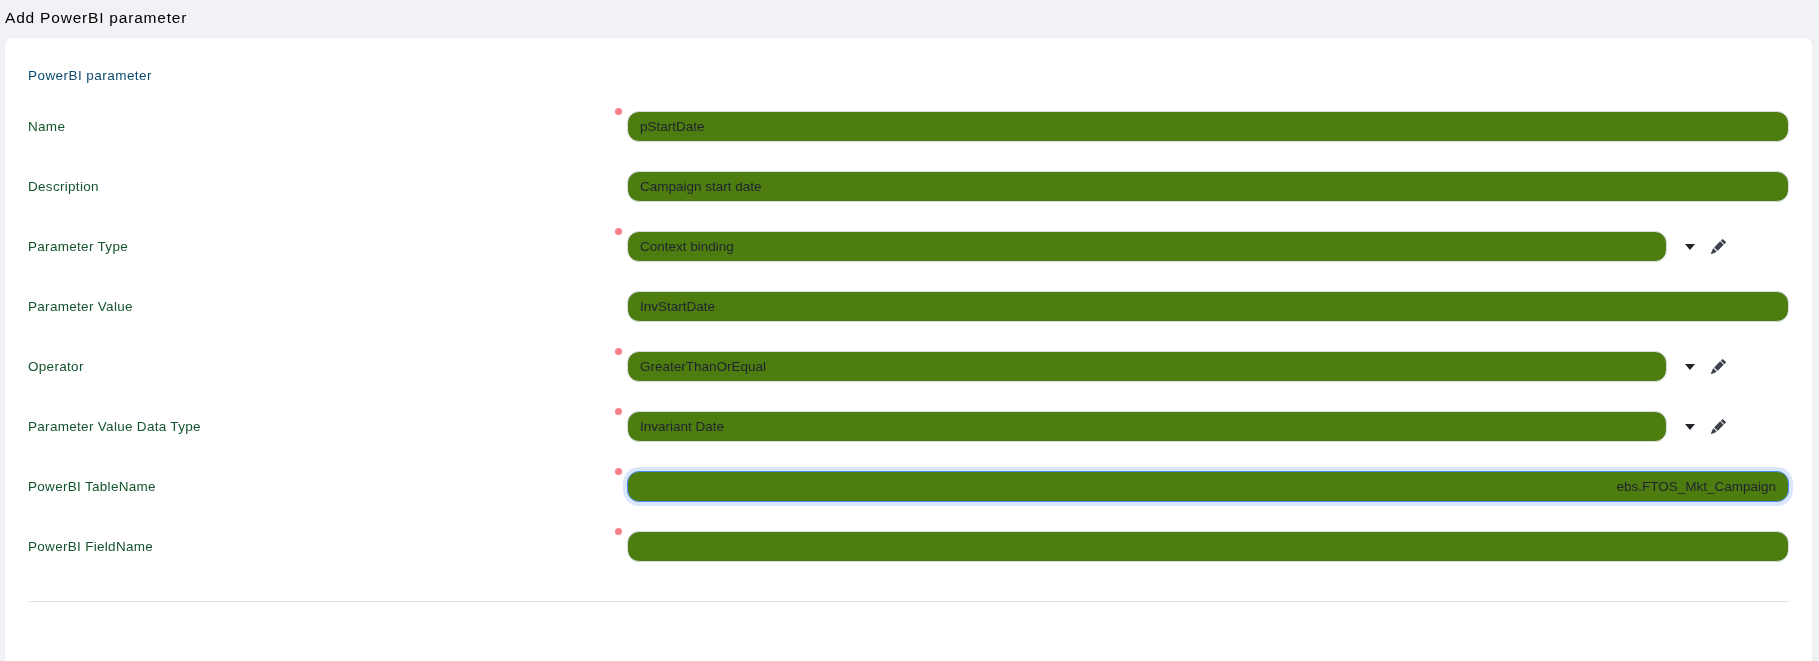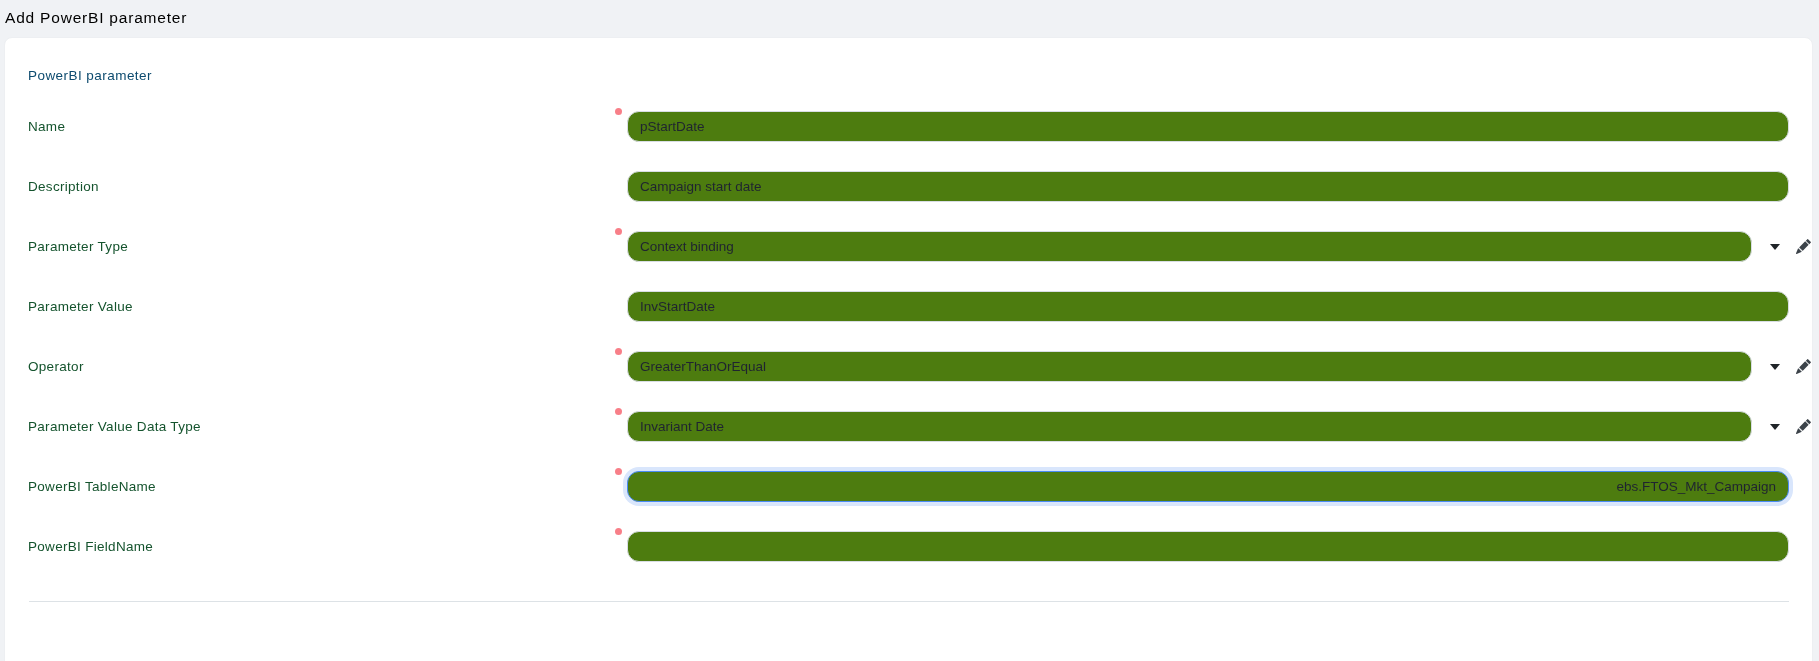--- a/index.html
+++ b/index.html
@@ -63,7 +63,7 @@
     outline: none;
   }
   .text-row .txt { width: 1162px; }
-  .select-row .txt { width: 1125px; }
+  .select-row .txt { width: 1040px; }
   .txt.focused {
     border-color: #4b8bf5;
     box-shadow: 0 0 0 4px #d9e6fc;

